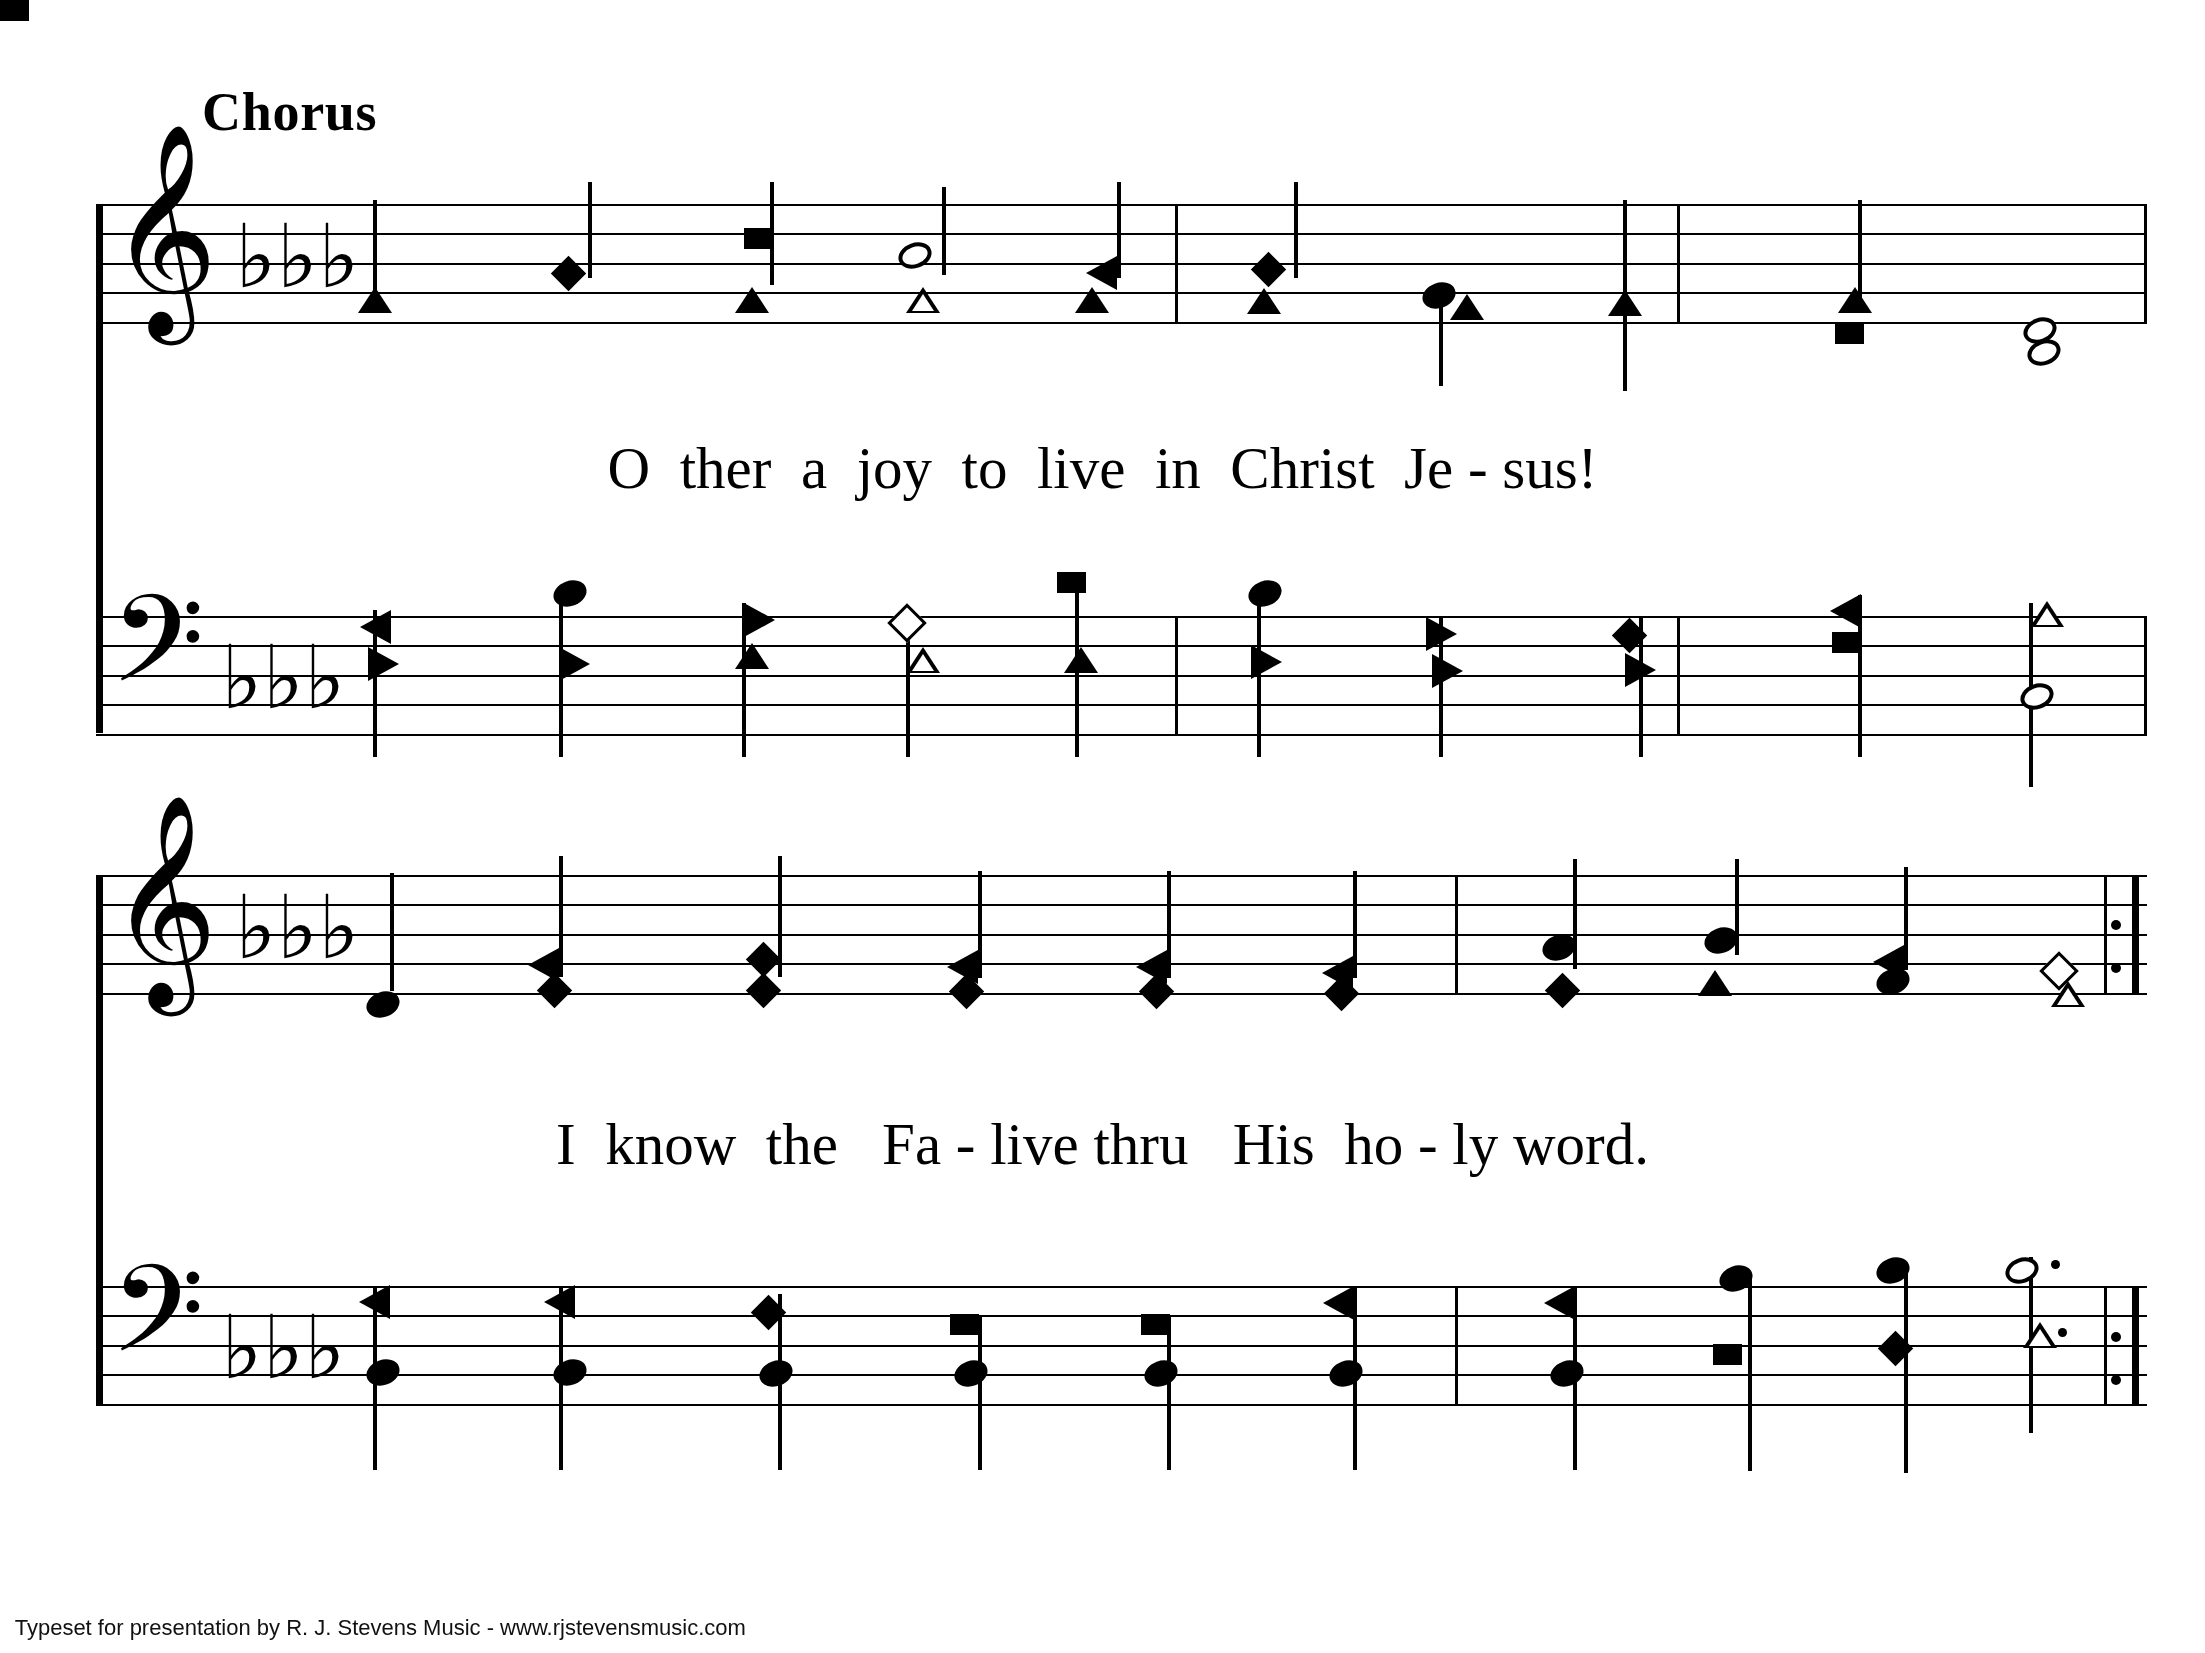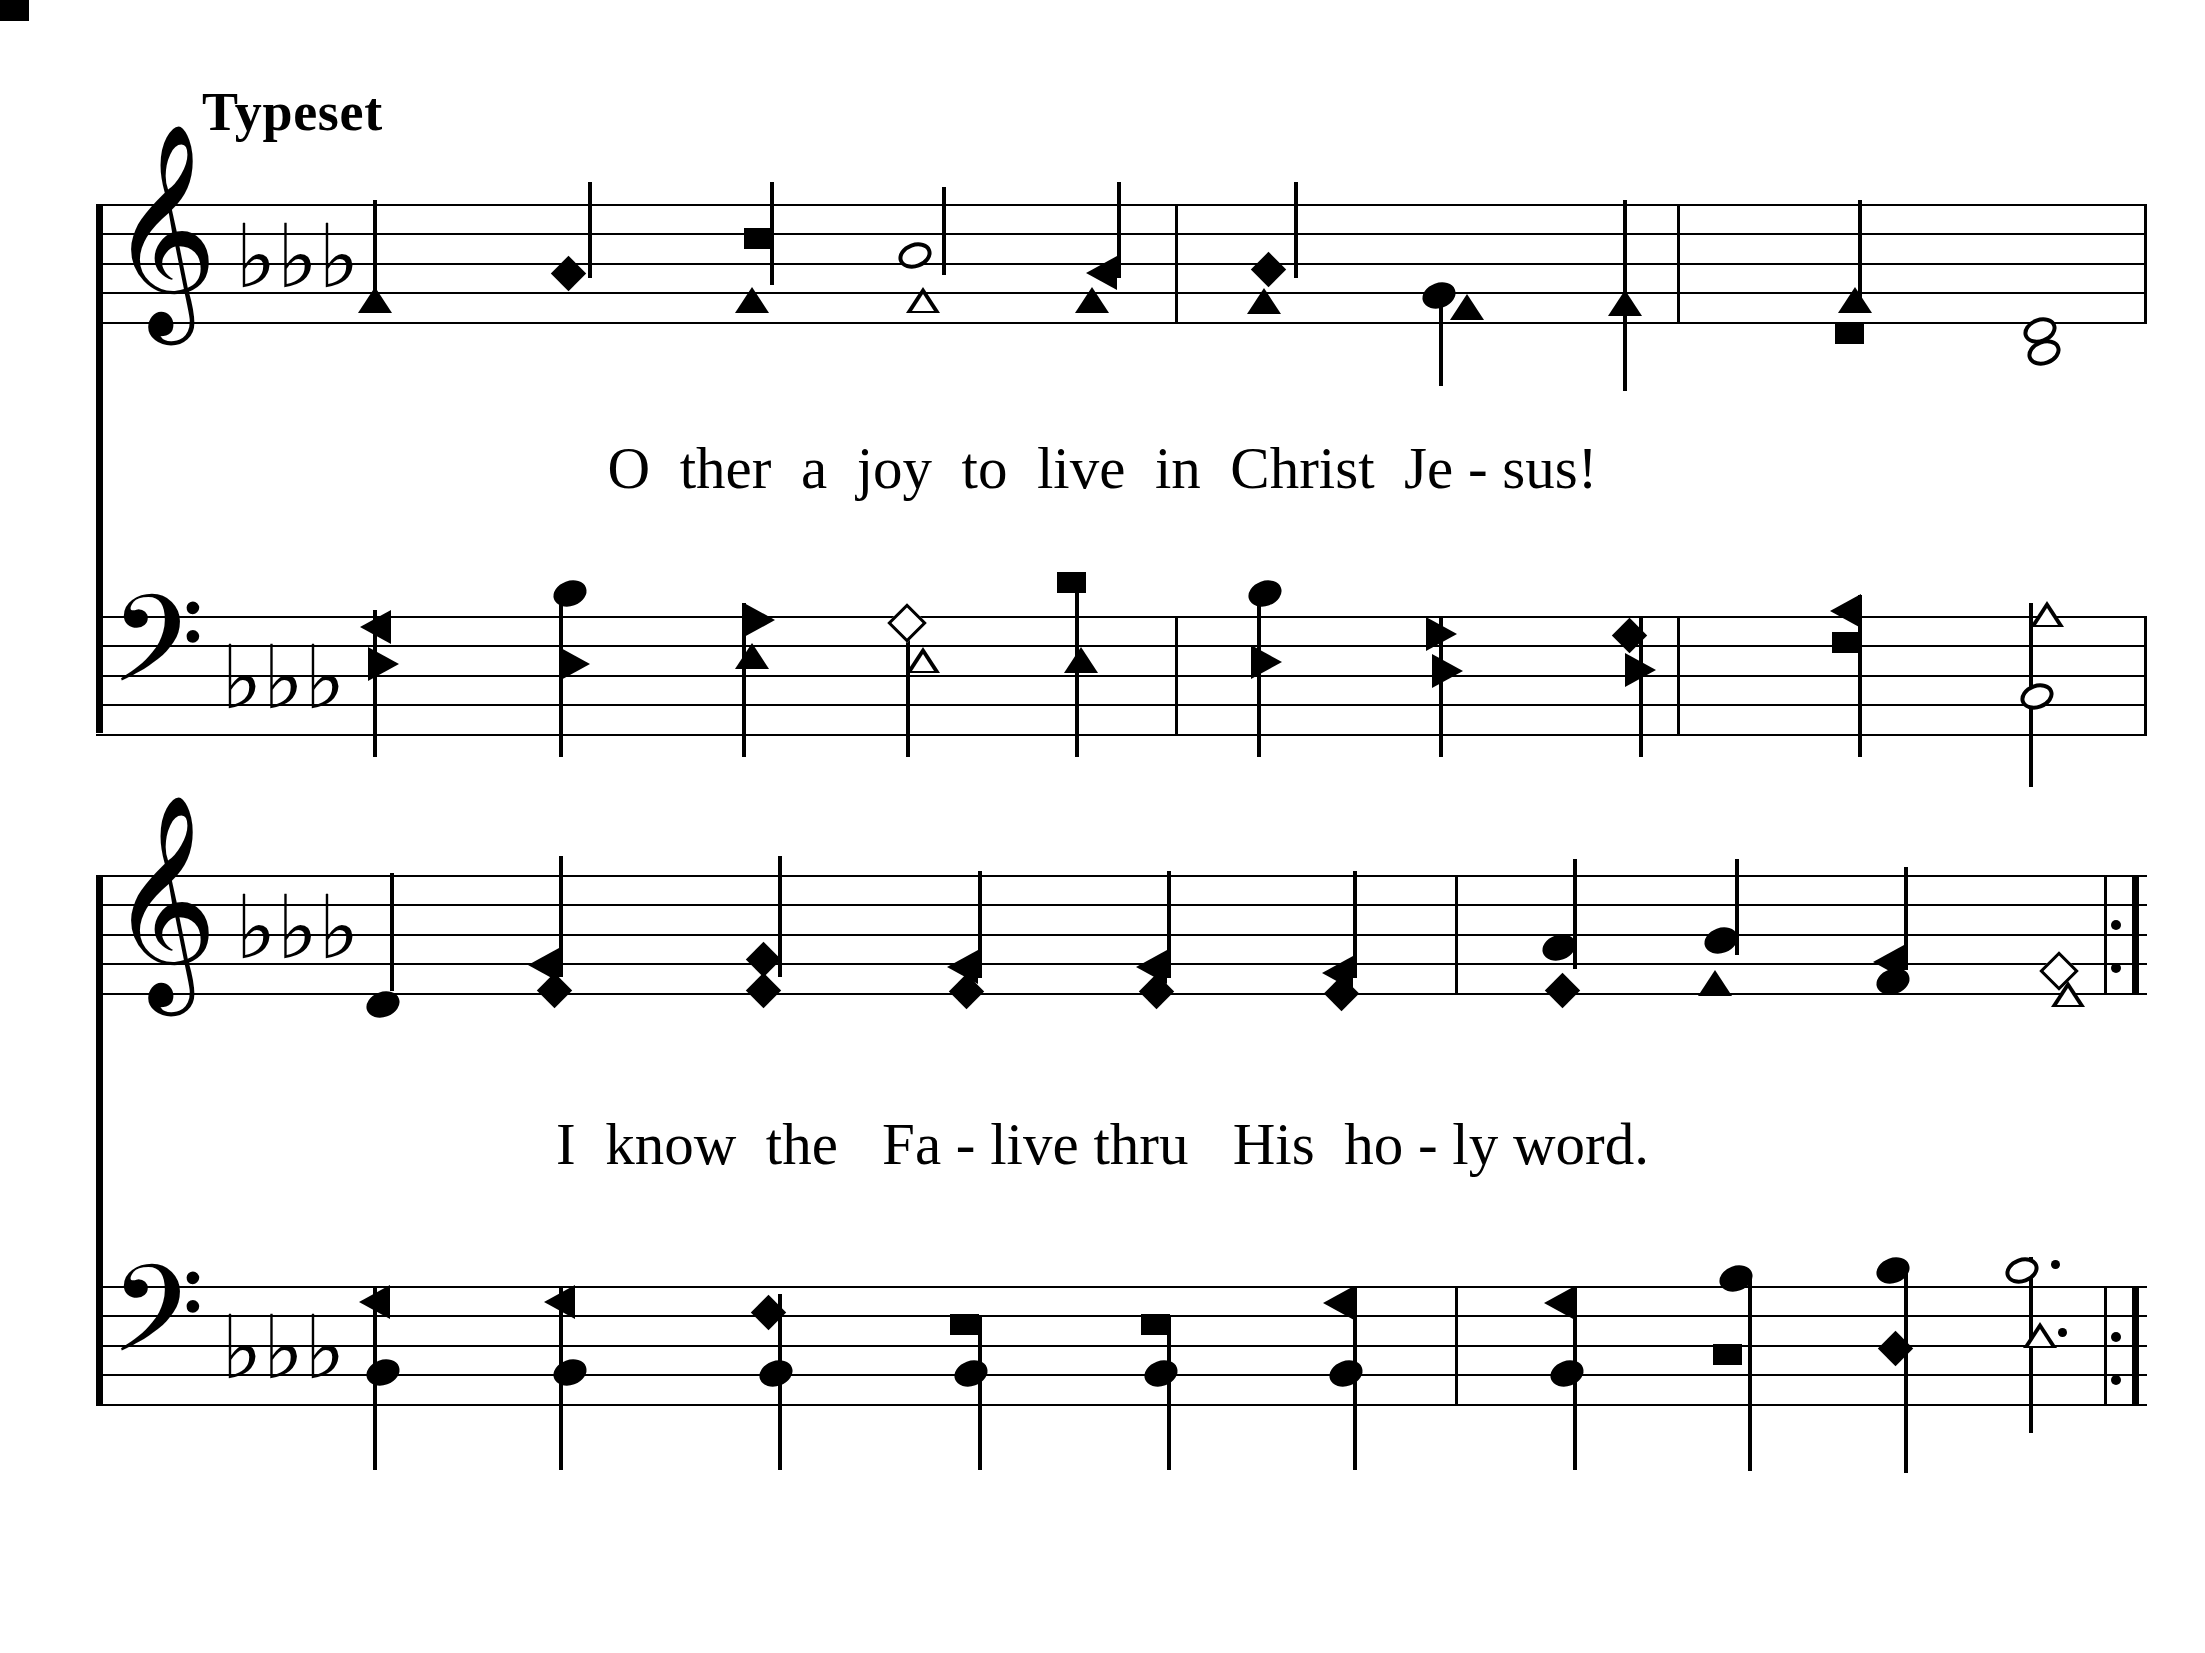--- a/index.html
+++ b/index.html
@@ -197,7 +197,7 @@
 
 <div class="page">
 
-  <div class="section-label" style="left:202px; top:81px;">Typeset</div>
+  <div class="section-label" style="left:202px; top:81px;">Chorus</div>
 
   <div class="system">
 

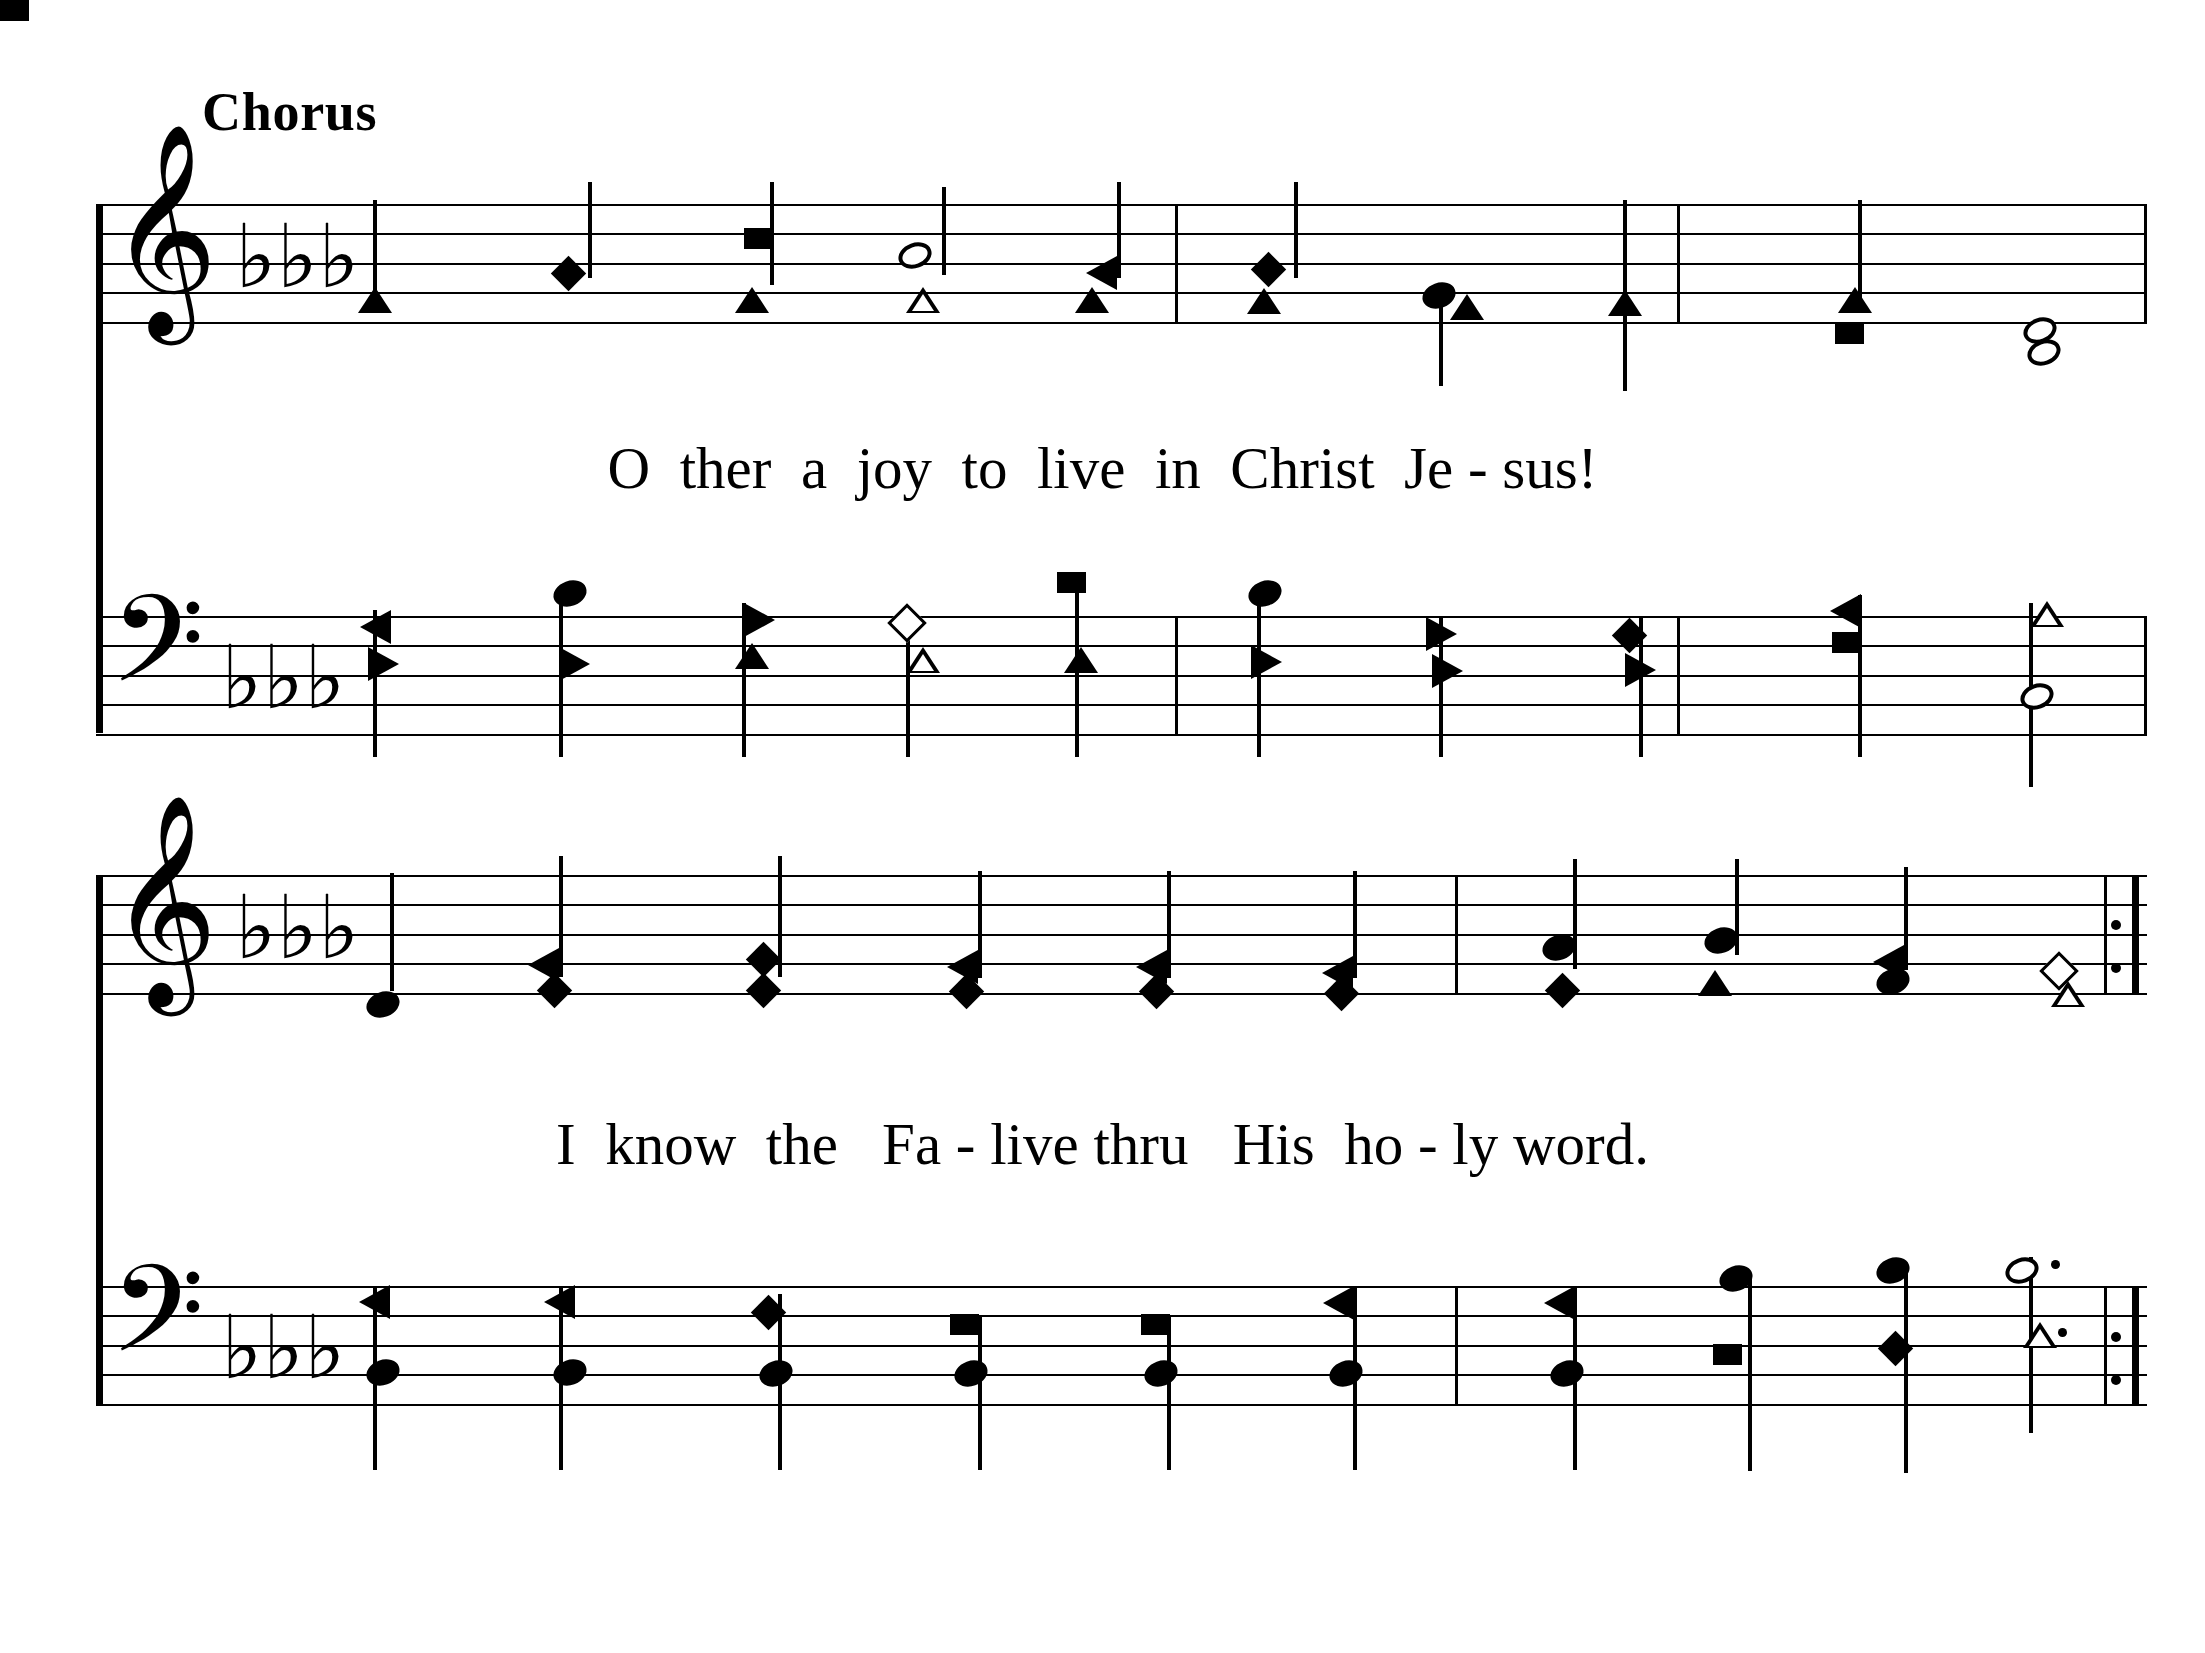--- a/index.html
+++ b/index.html
@@ -482,6 +482,7 @@
     </div>
   </div>
 
+  <div class="footer">Typeset for presentation by R. J. Stevens Music  -  www.rjstevensmusic.com</div>
 
 </div>
 

